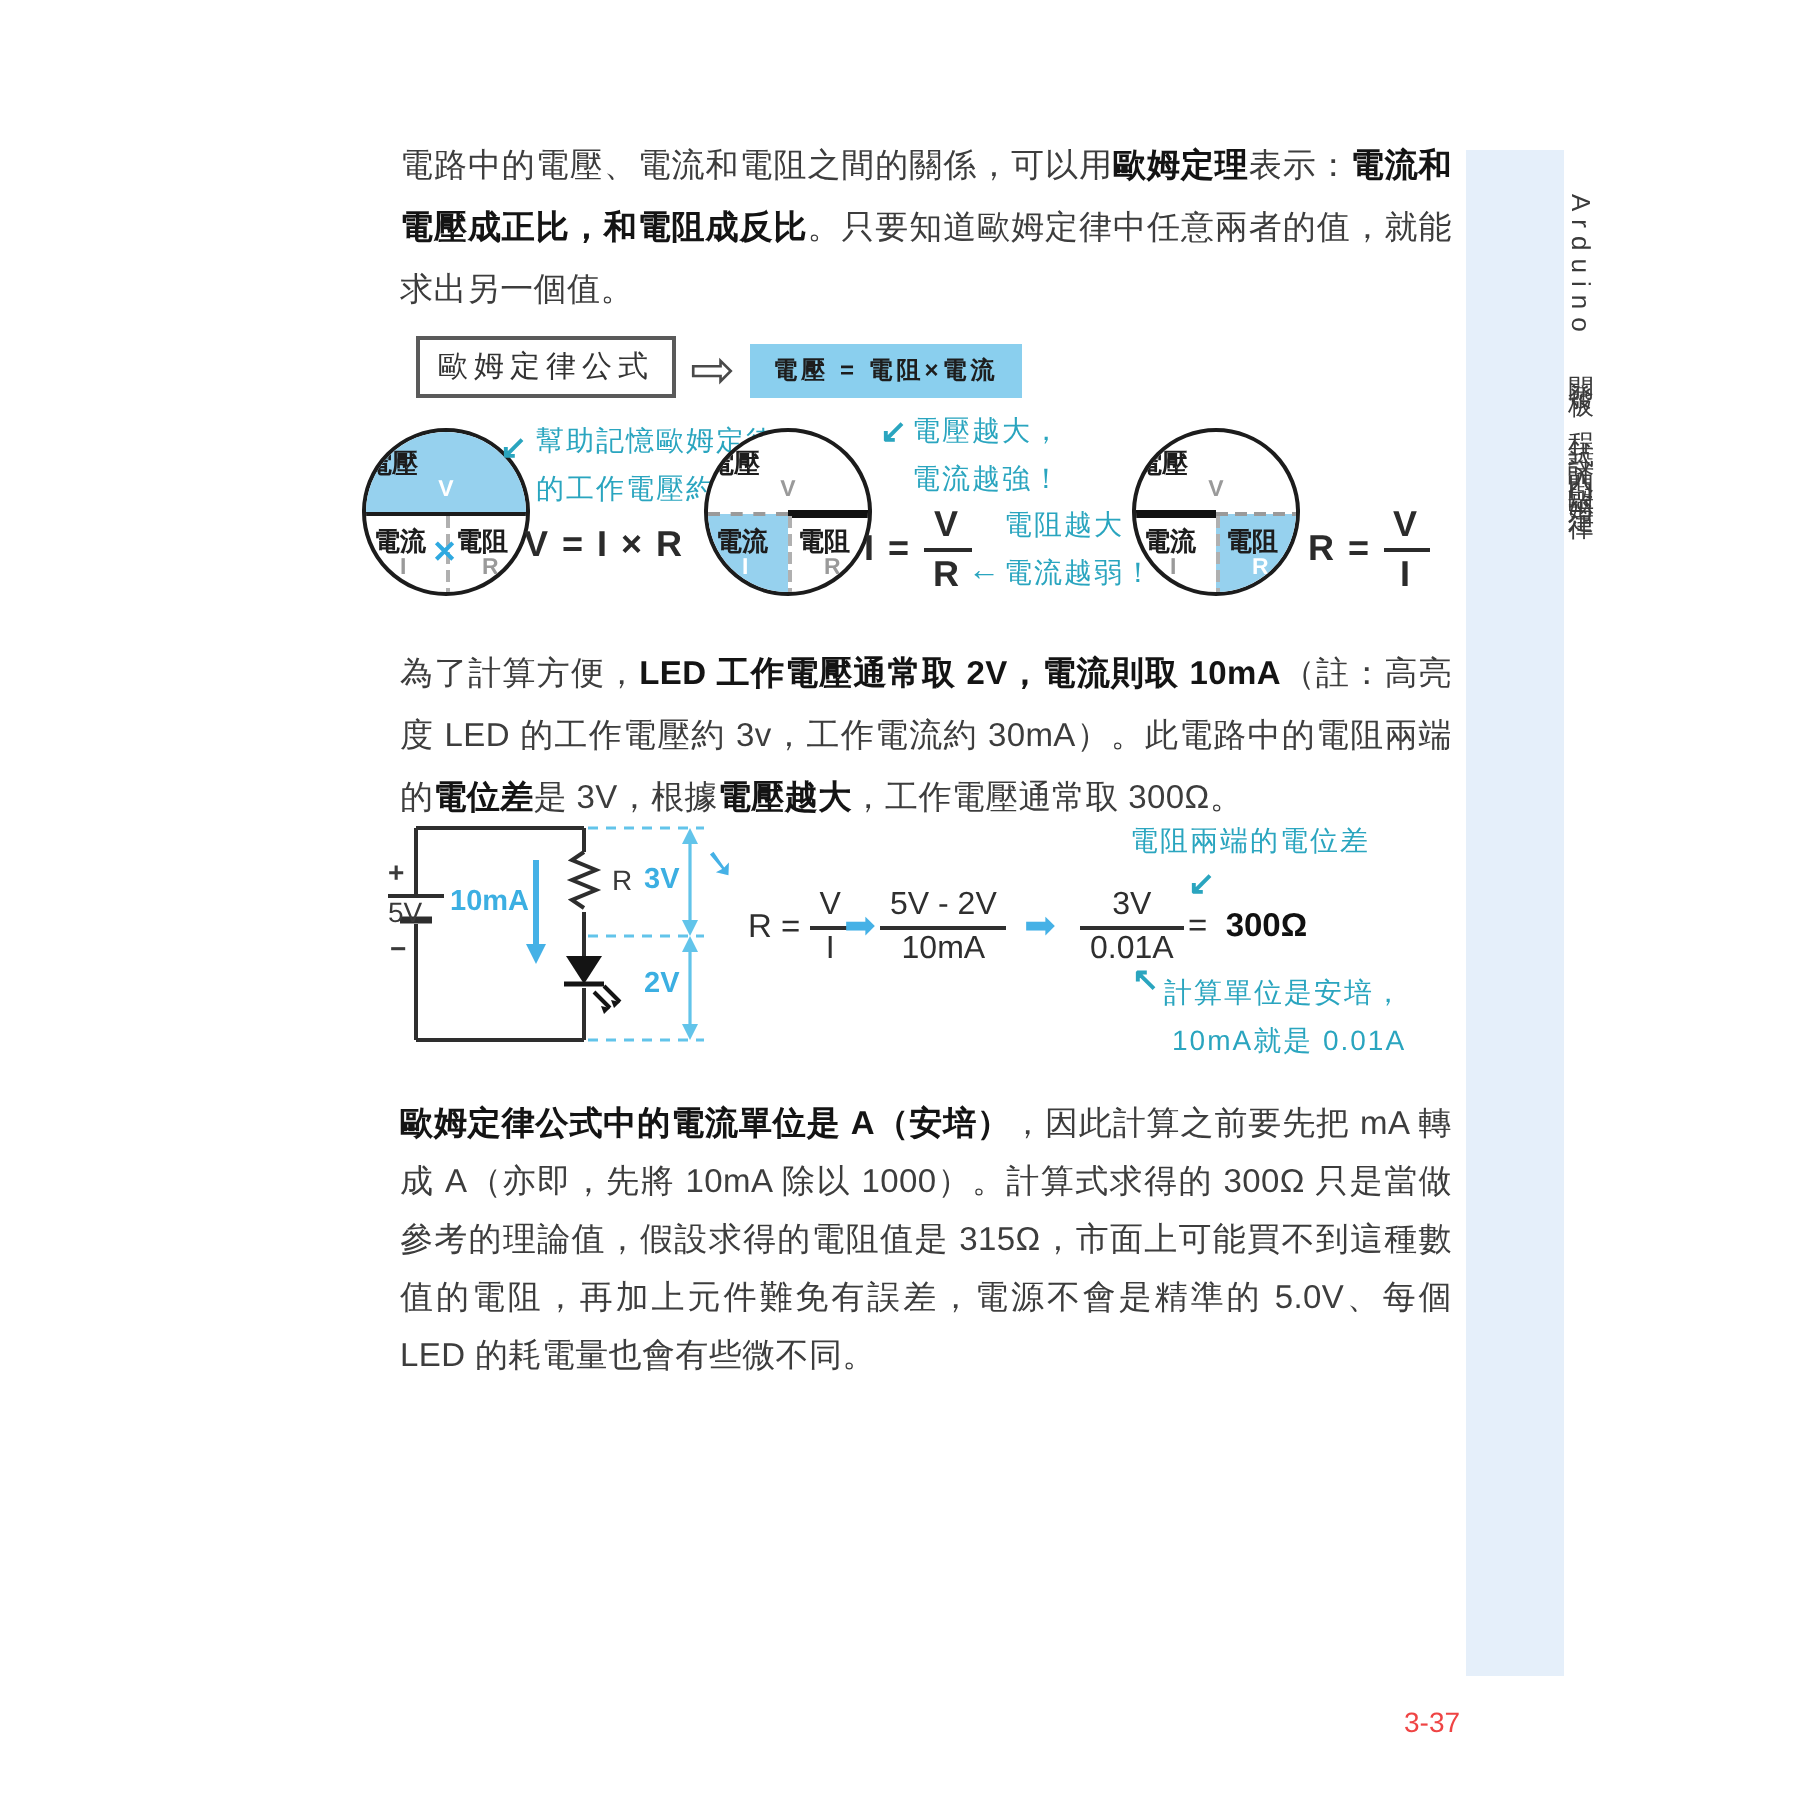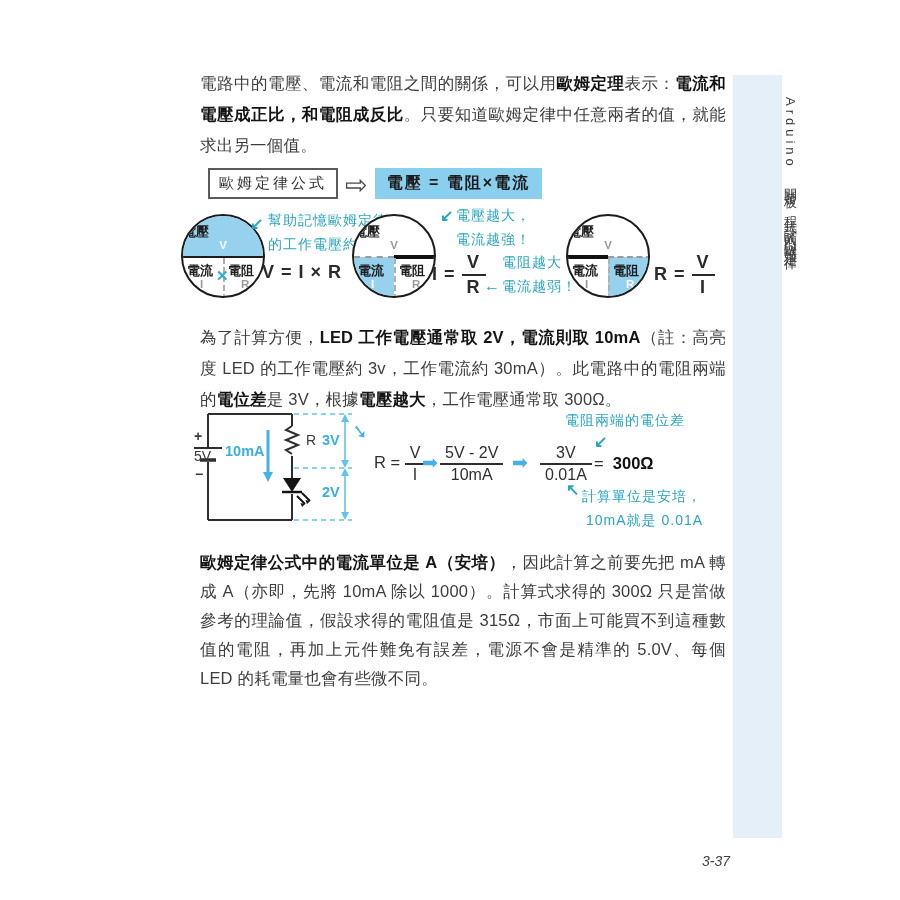--- a/index.html
+++ b/index.html
@@ -19,7 +19,7 @@
   .formula-row { position:absolute; left:208px; top:168px; display:flex; align-items:flex-end; }
   .ohm-box { border:2px solid #5a5a5a; padding:4px 9px; font-size:15px; letter-spacing:3px; color:#333; background:#fff; }
   .arrow-outline { font-size:27px; color:#4a4a4a; margin:0 7px; line-height:1; }
-  .formula-highlight { background:#8acfee; padding:5px 12px; font-size:16px; font-weight:bold; color:#1d1d1d; letter-spacing:2px; }
+  .formula-highlight { background:#8acfee; padding:5px 12px; font-size:12px; font-weight:bold; color:#1d1d1d; letter-spacing:2px; }
 
   
   .circle { position:absolute; width:84px; height:84px; border:2px solid #1c1c1c; border-radius:50%;

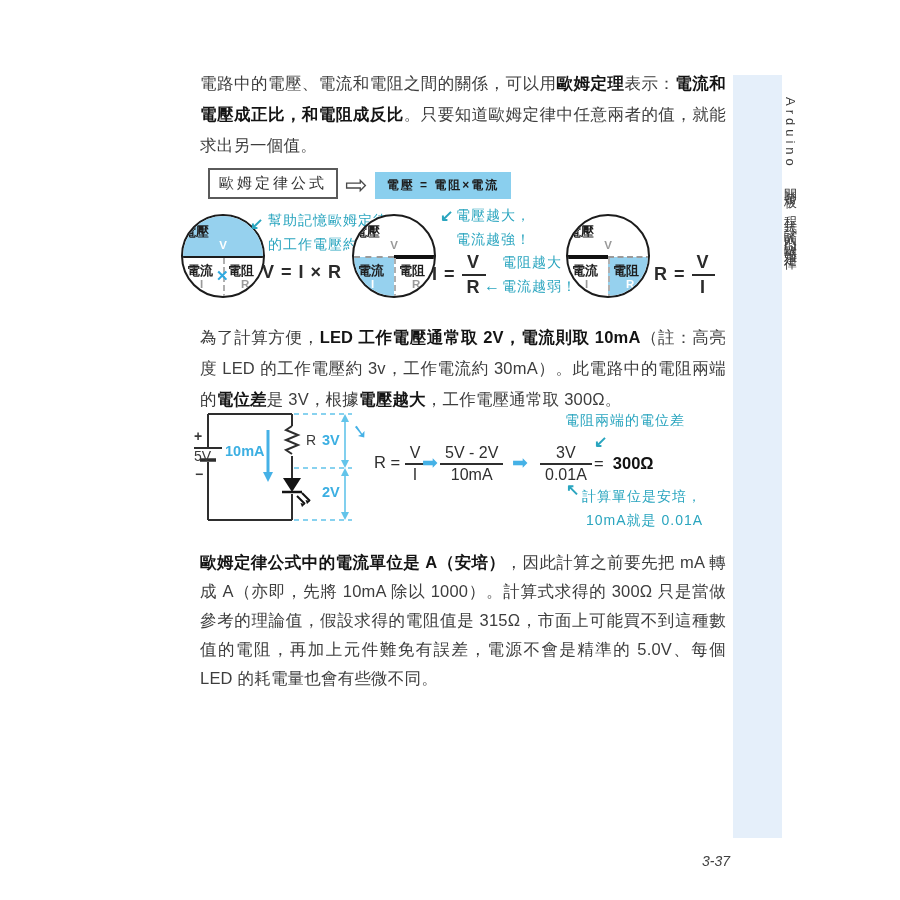--- a/index.html
+++ b/index.html
@@ -68,7 +68,7 @@
   .sidebar-text { position:absolute; left:0; top:22px; width:100%; writing-mode:vertical-rl; text-orientation:mixed;
                   font-size:13px; color:#3a3a3a; letter-spacing:4px; margin-left:17px; }
 
-  .page-number { position:absolute; left:702px; top:853px; font-size:14px; color:#404040;font-style:italic; }
+  .page-number { position:absolute; left:702px; top:853px; font-size:14px; color:#ef4444; }
 </style>
 </head>
 <body>

